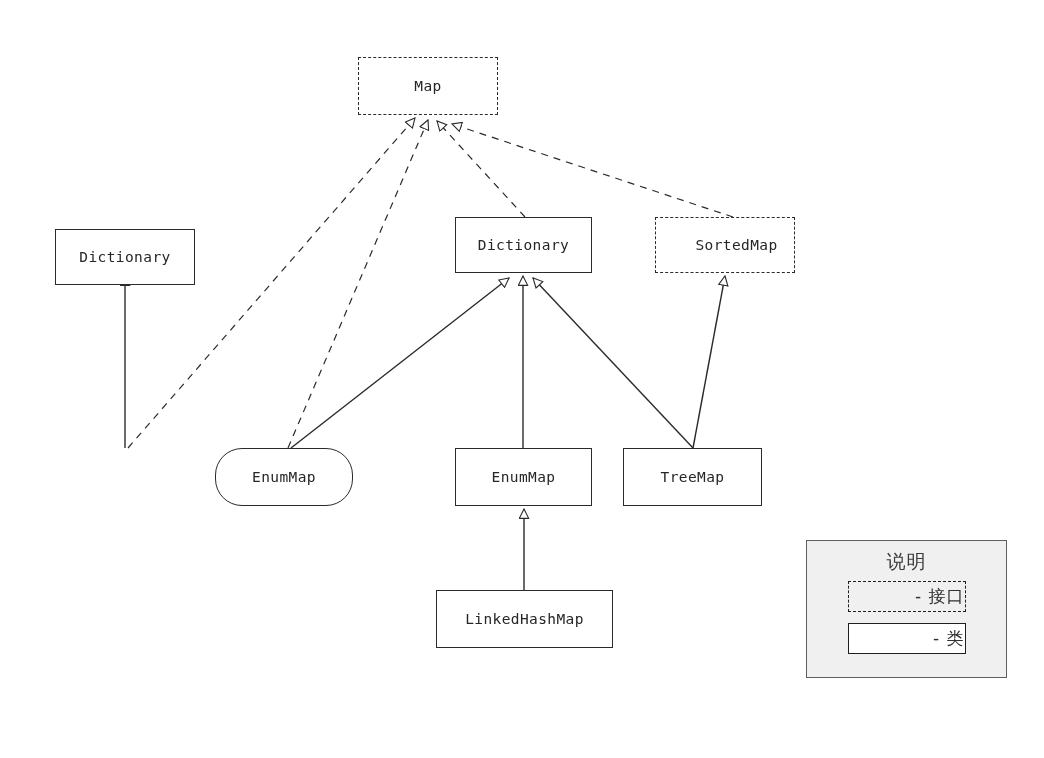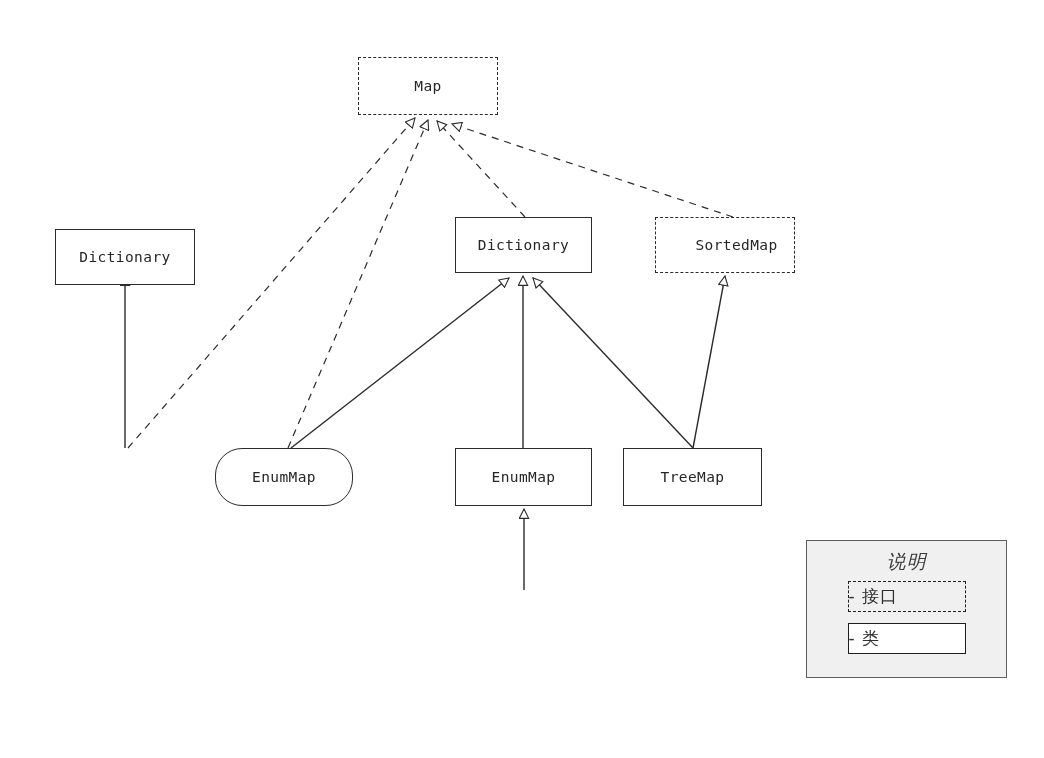--- a/index.html
+++ b/index.html
@@ -63,7 +63,6 @@
     margin-top: 8px;
     margin-bottom: 6px;
     letter-spacing: 1px;
-    font-style: italic;
   }
   .legend-row {
     box-sizing: border-box;

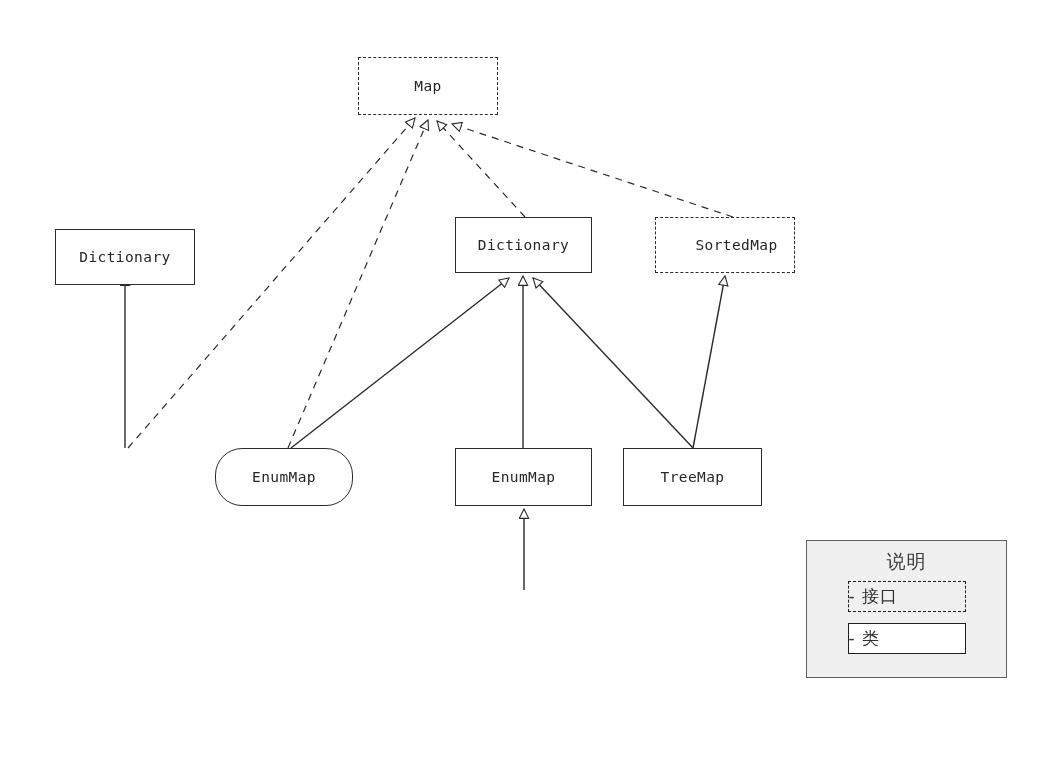--- a/index.html
+++ b/index.html
@@ -70,7 +70,7 @@
     height: 31px;
     display: flex;
     align-items: center;
-    justify-content: flex-start;
+    justify-content: flex-end;
     font-family: "DejaVu Sans", "Liberation Sans", sans-serif;
     font-size: 17px;
     color: #2f2f2f;

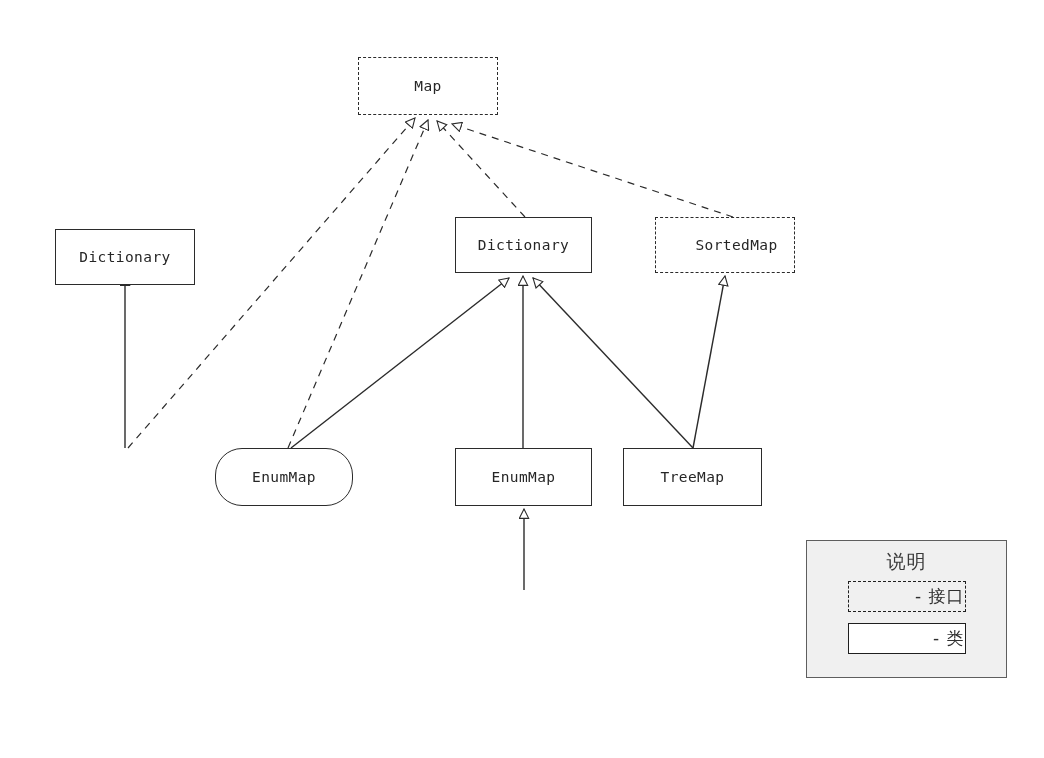--- a/index.html
+++ b/index.html
@@ -140,6 +140,9 @@
     <span class="node-label">TreeMap</span>
   </div>
 
+  <div class="node cls" style="left:436px; top:590px; width:177px; height:58px;">
+    <span class="node-label">LinkedHashMap</span>
+  </div>
 
   <div id="legend" style="left:806px; top:540px; width:201px; height:138px;">
     <div id="legend-title">说明</div>

